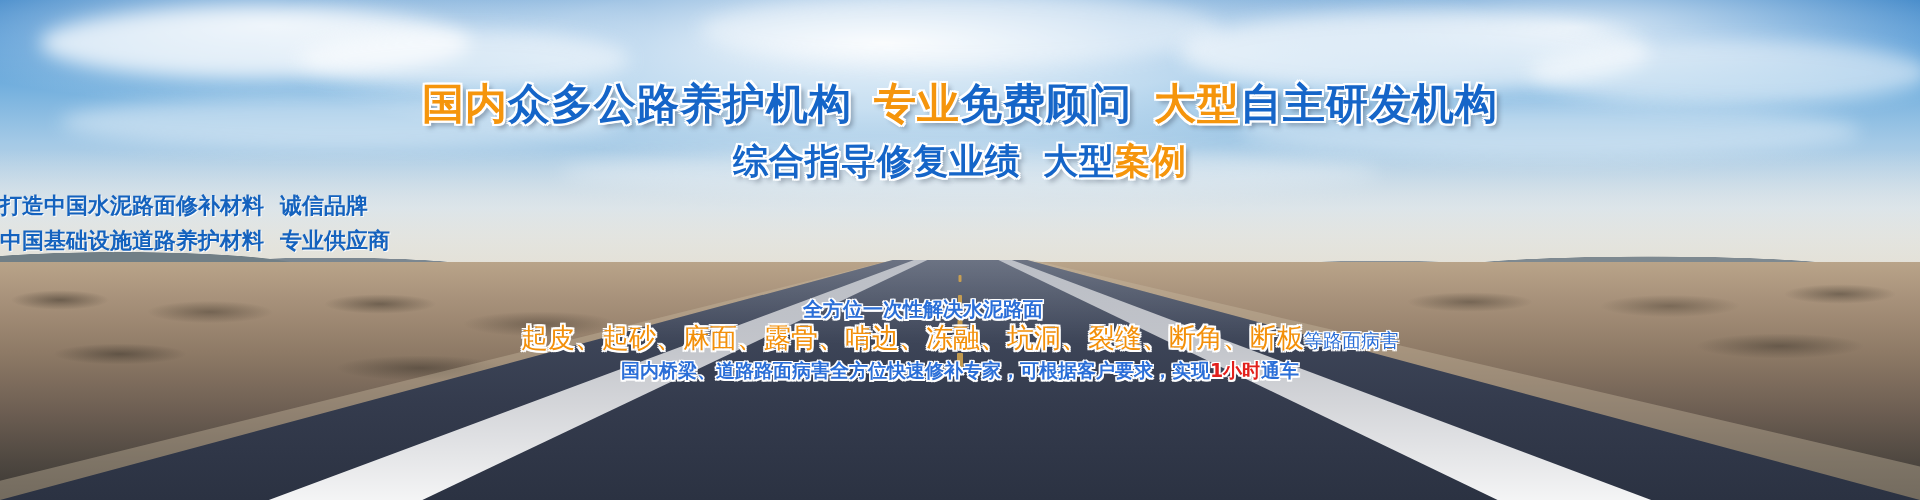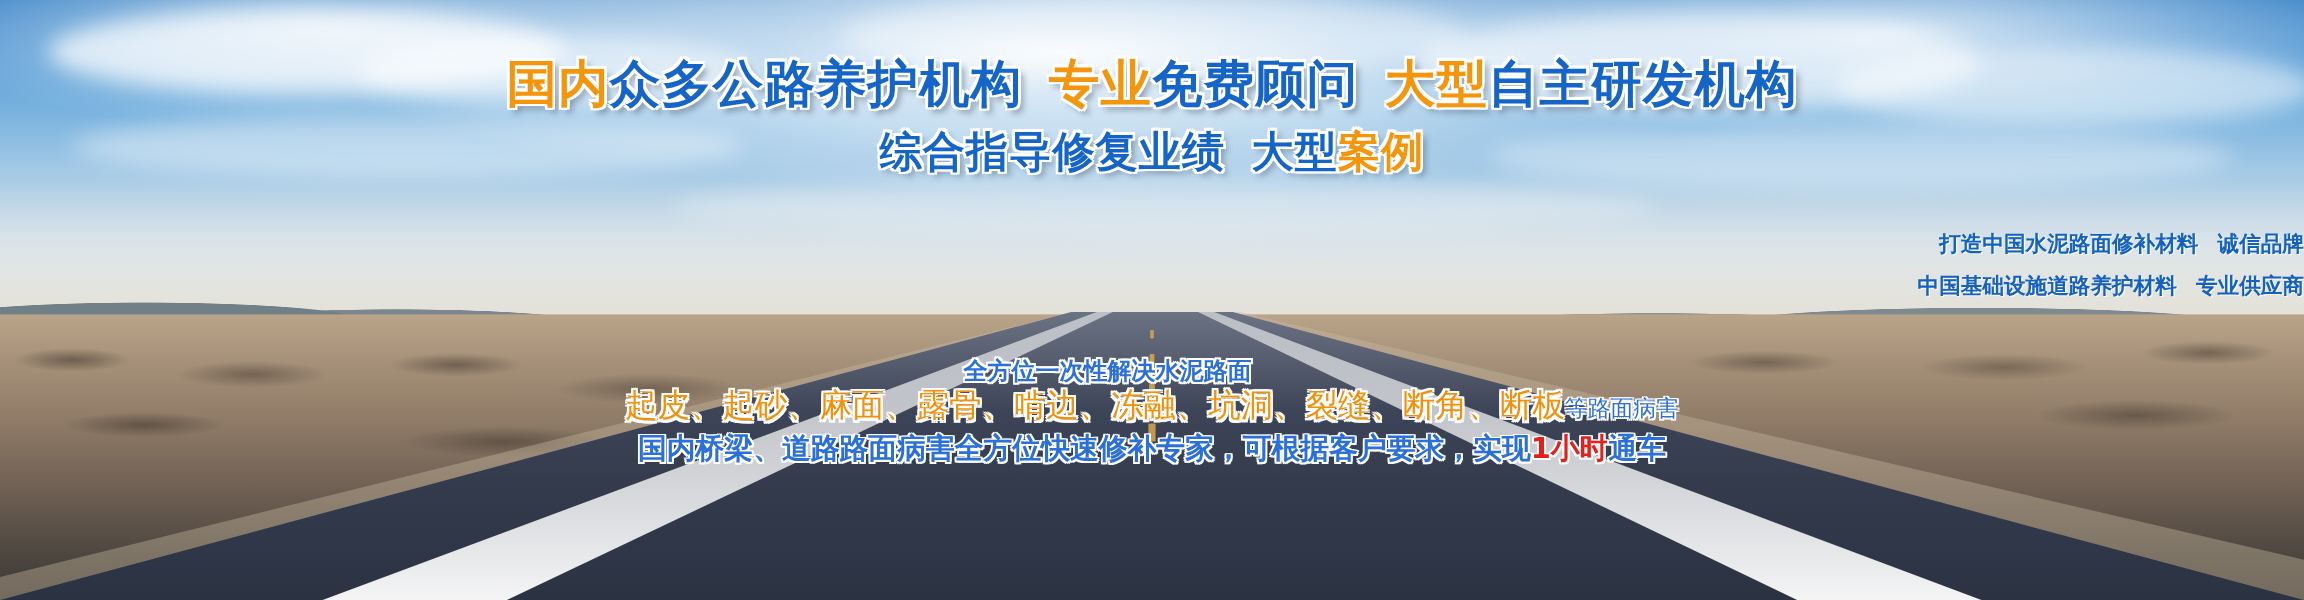--- a/index.html
+++ b/index.html
@@ -113,6 +113,7 @@
     position:absolute;left:0;width:1920px;text-align:center;
     font-weight:bold;letter-spacing:1px;white-space:nowrap;
     font-family:"DejaVu Sans","Liberation Sans",sans-serif;
+    margin-top:34px;
   }
   .h1{top:44px;font-size:42px;line-height:52px;}
   .h2{top:101px;font-size:35px;line-height:52px;}

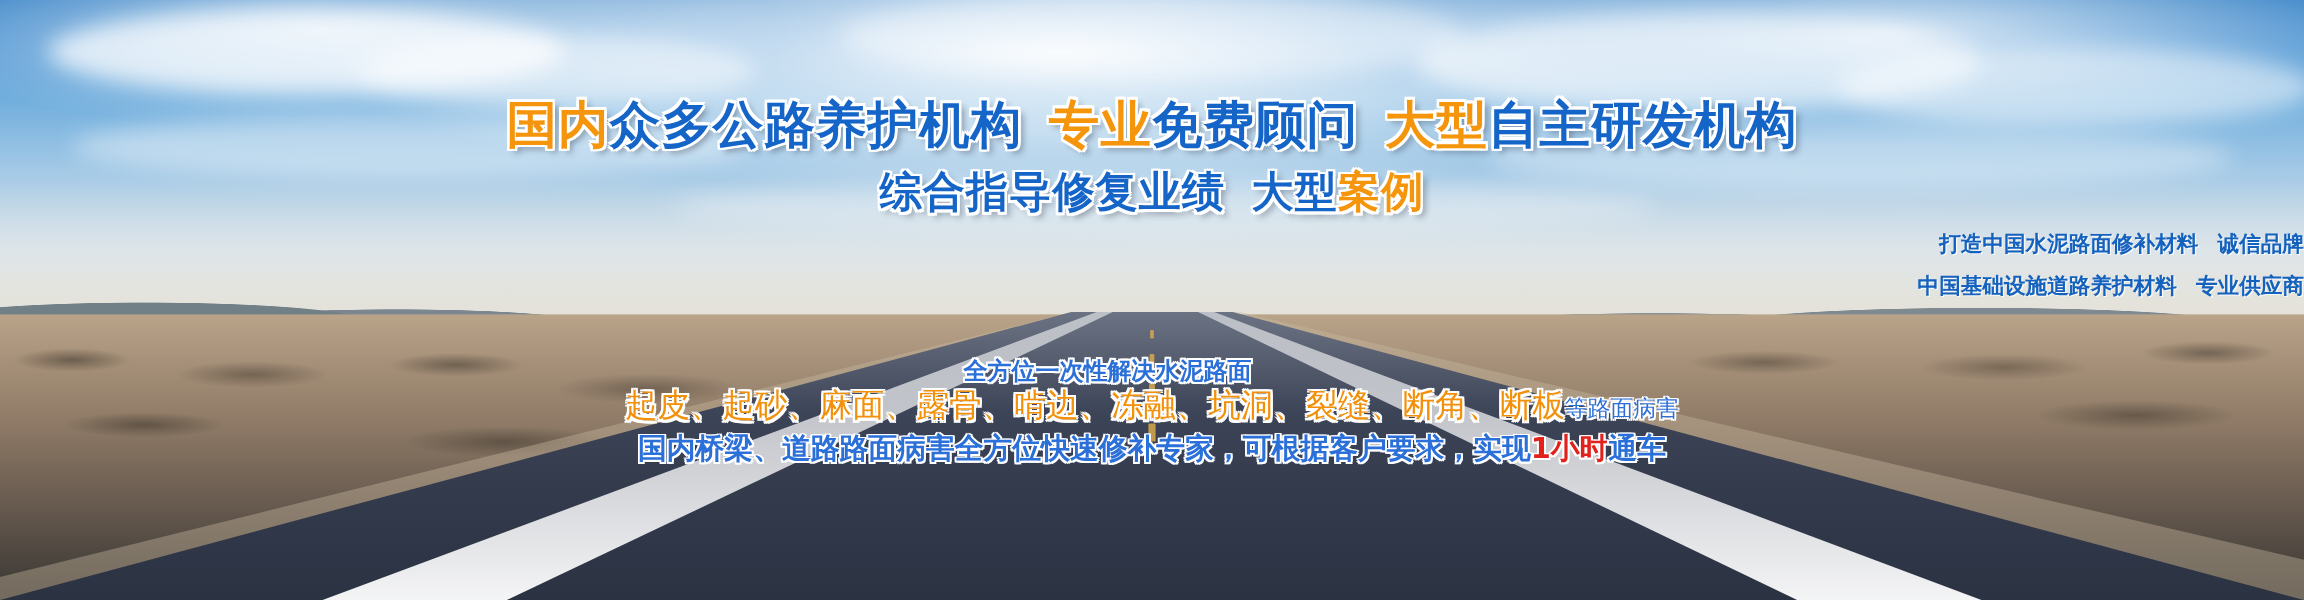--- a/index.html
+++ b/index.html
@@ -134,8 +134,8 @@
   .sp{display:inline-block;width:22px;}
 
   .sub{
-    position:absolute;left:0;width:1920px;text-align:right;
-    font-size:18px;font-weight:bold;color:#1462be;white-space:nowrap;
+    position:absolute;left:0;width:1920px;text-align:left;
+    font-size:22px;font-weight:bold;color:#1462be;white-space:nowrap;
     text-shadow:1px 1px 0 rgba(255,255,255,.85);
   }
   .s1{top:191px;}

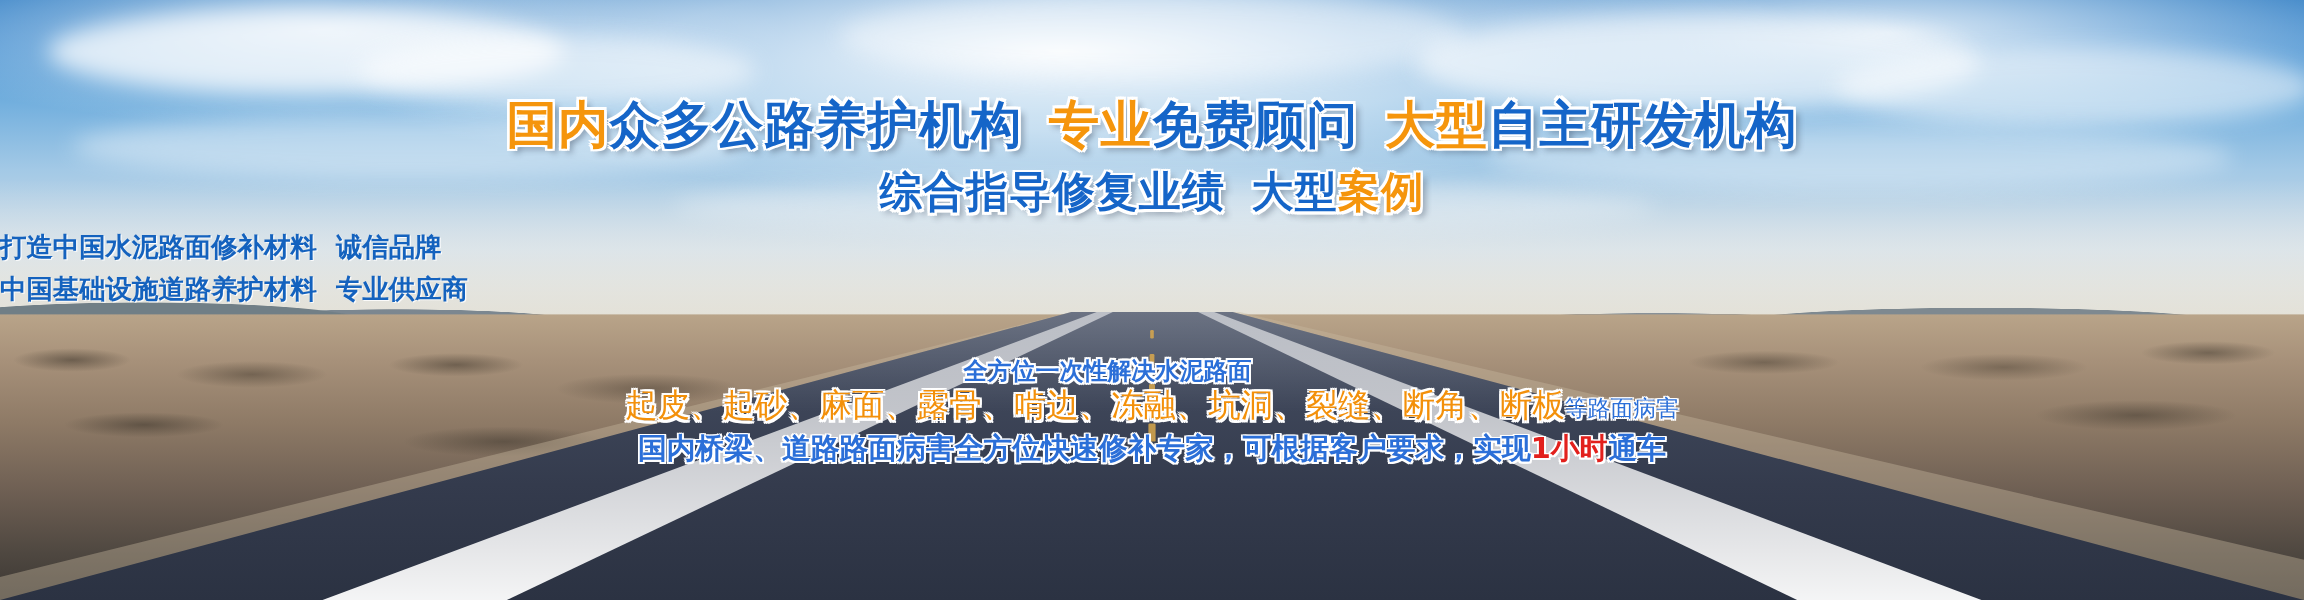--- a/index.html
+++ b/index.html
@@ -167,7 +167,7 @@
   }
   .road-foot{
     position:absolute;left:0;width:1920px;text-align:center;
-    top:358px;font-size:24px;font-weight:bold;color:#2b6fd8;white-space:nowrap;
+    top:358px;font-size:19px;font-weight:bold;color:#2b6fd8;white-space:nowrap;
     text-shadow:
       1.5px 0 0 #fff,-1.5px 0 0 #fff,0 1.5px 0 #fff,0 -1.5px 0 #fff,
       1.5px 1.5px 0 #fff,-1.5px 1.5px 0 #fff,1.5px -1.5px 0 #fff,-1.5px -1.5px 0 #fff;

